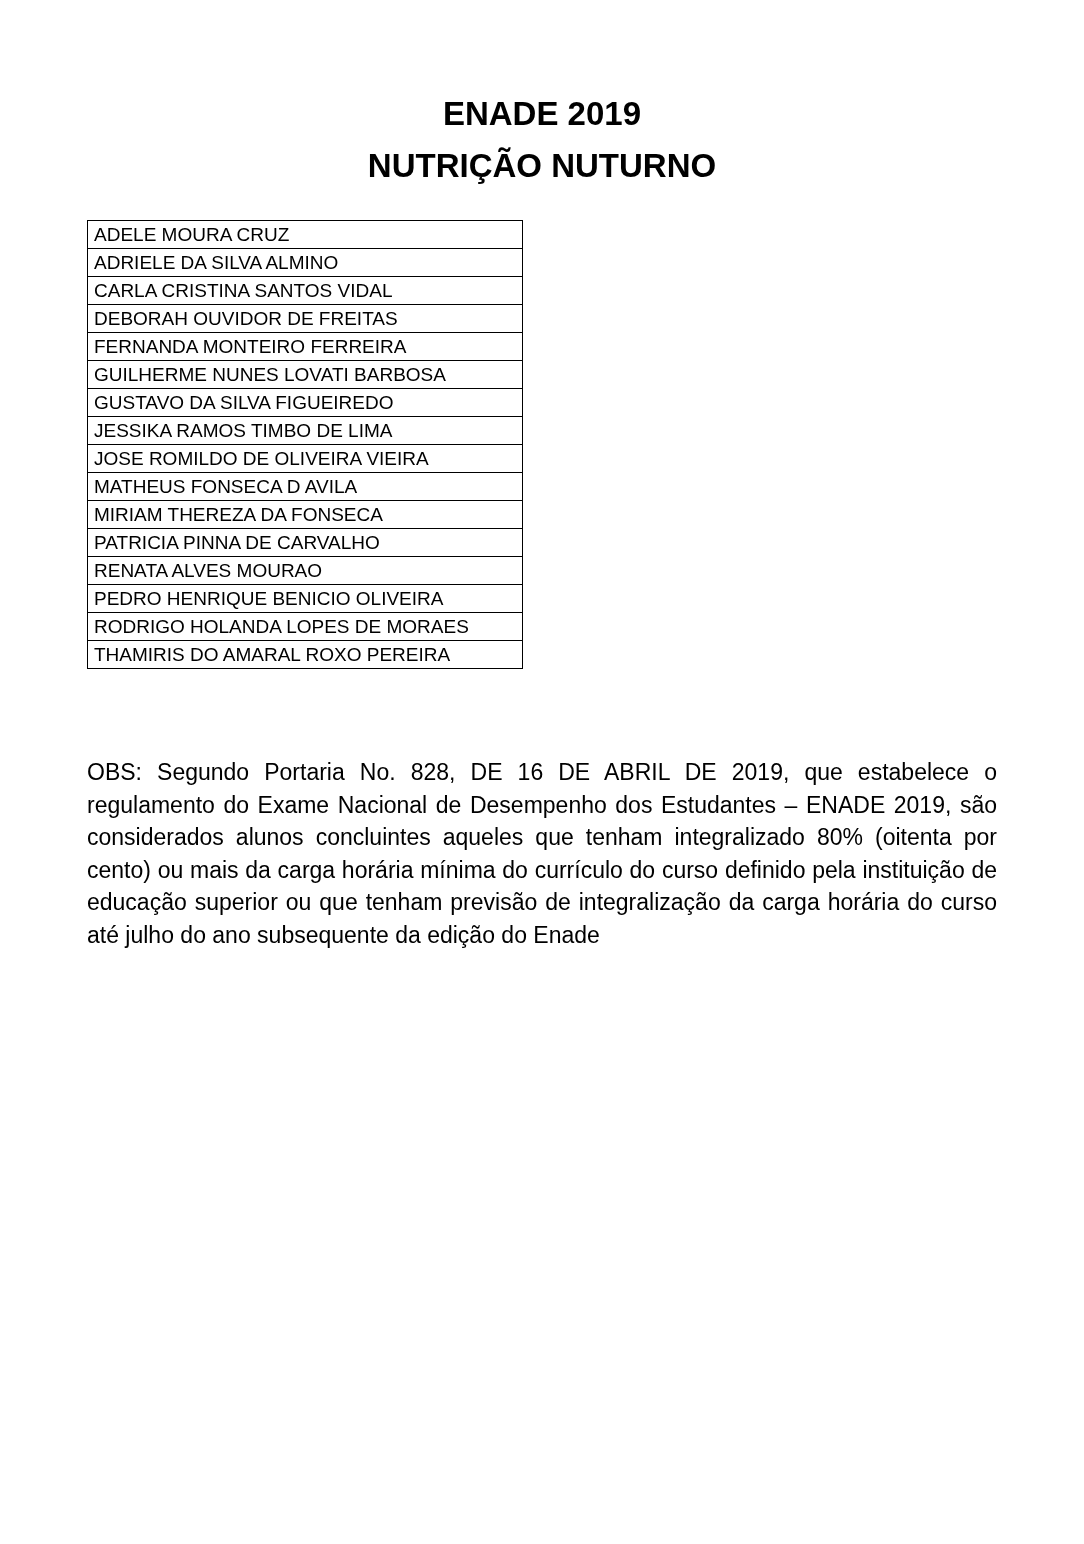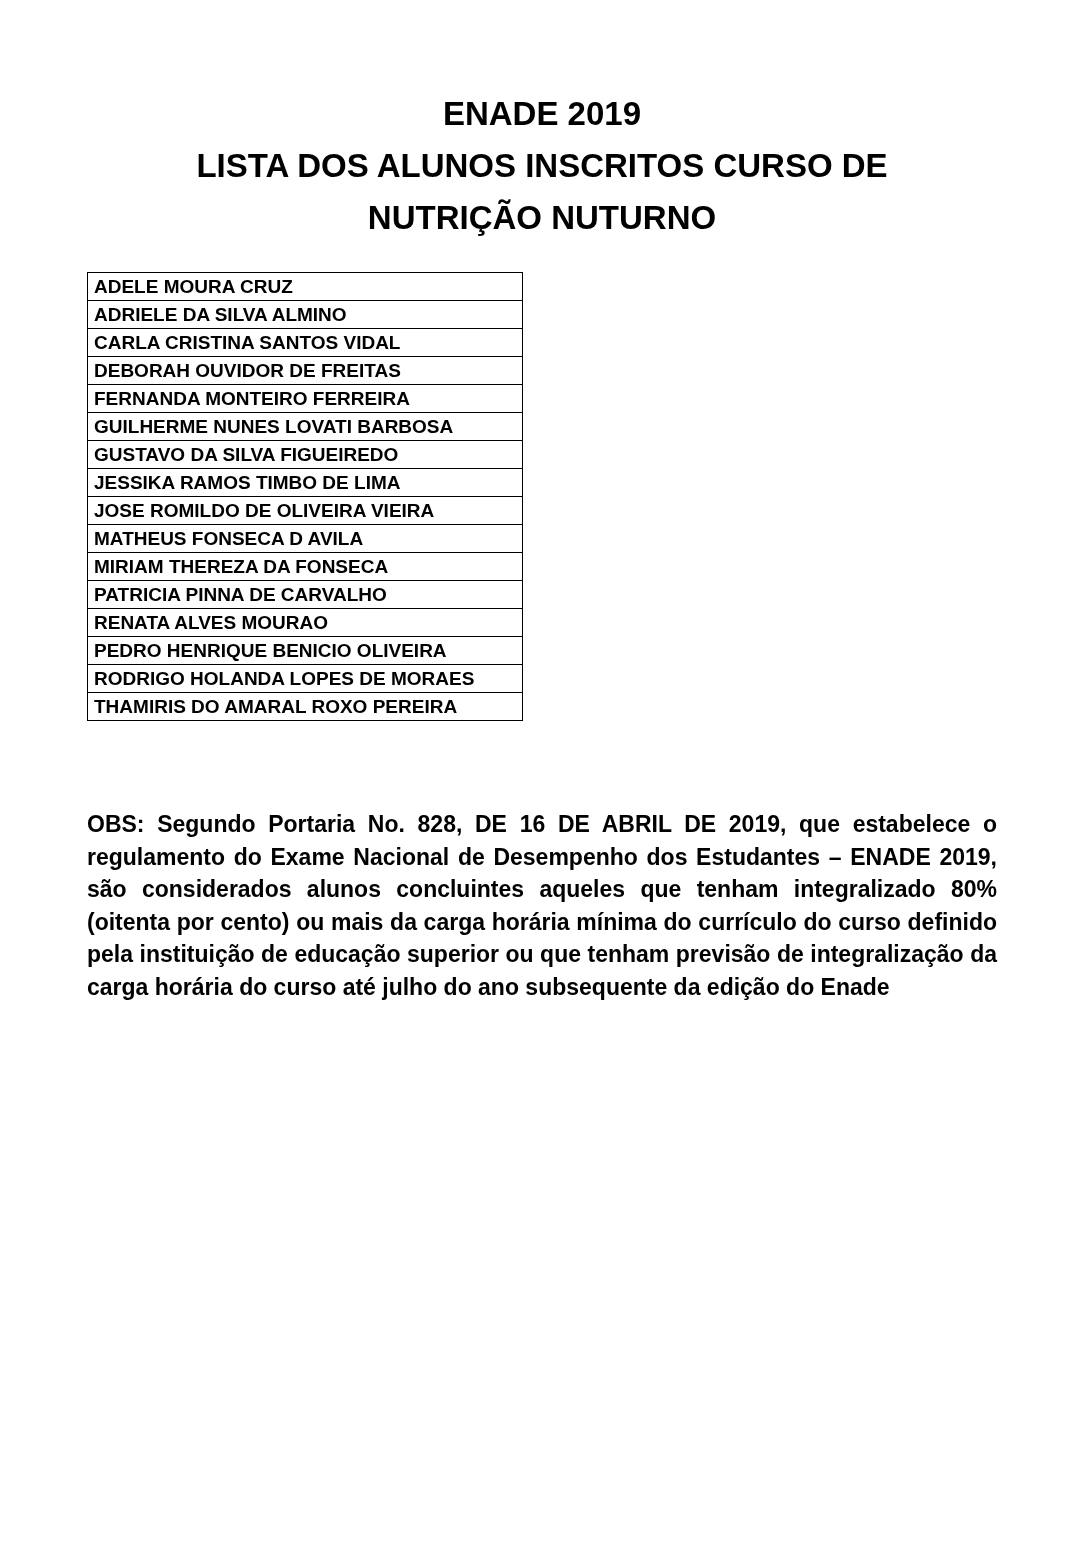--- a/index.html
+++ b/index.html
@@ -58,7 +58,6 @@
 
   <div class="title-block">
     <div>ENADE 2019</div>
-    <div>LISTA DOS ALUNOS INSCRITOS CURSO DE</div>
     <div>NUTRIÇÃO NUTURNO</div>
   </div>
 

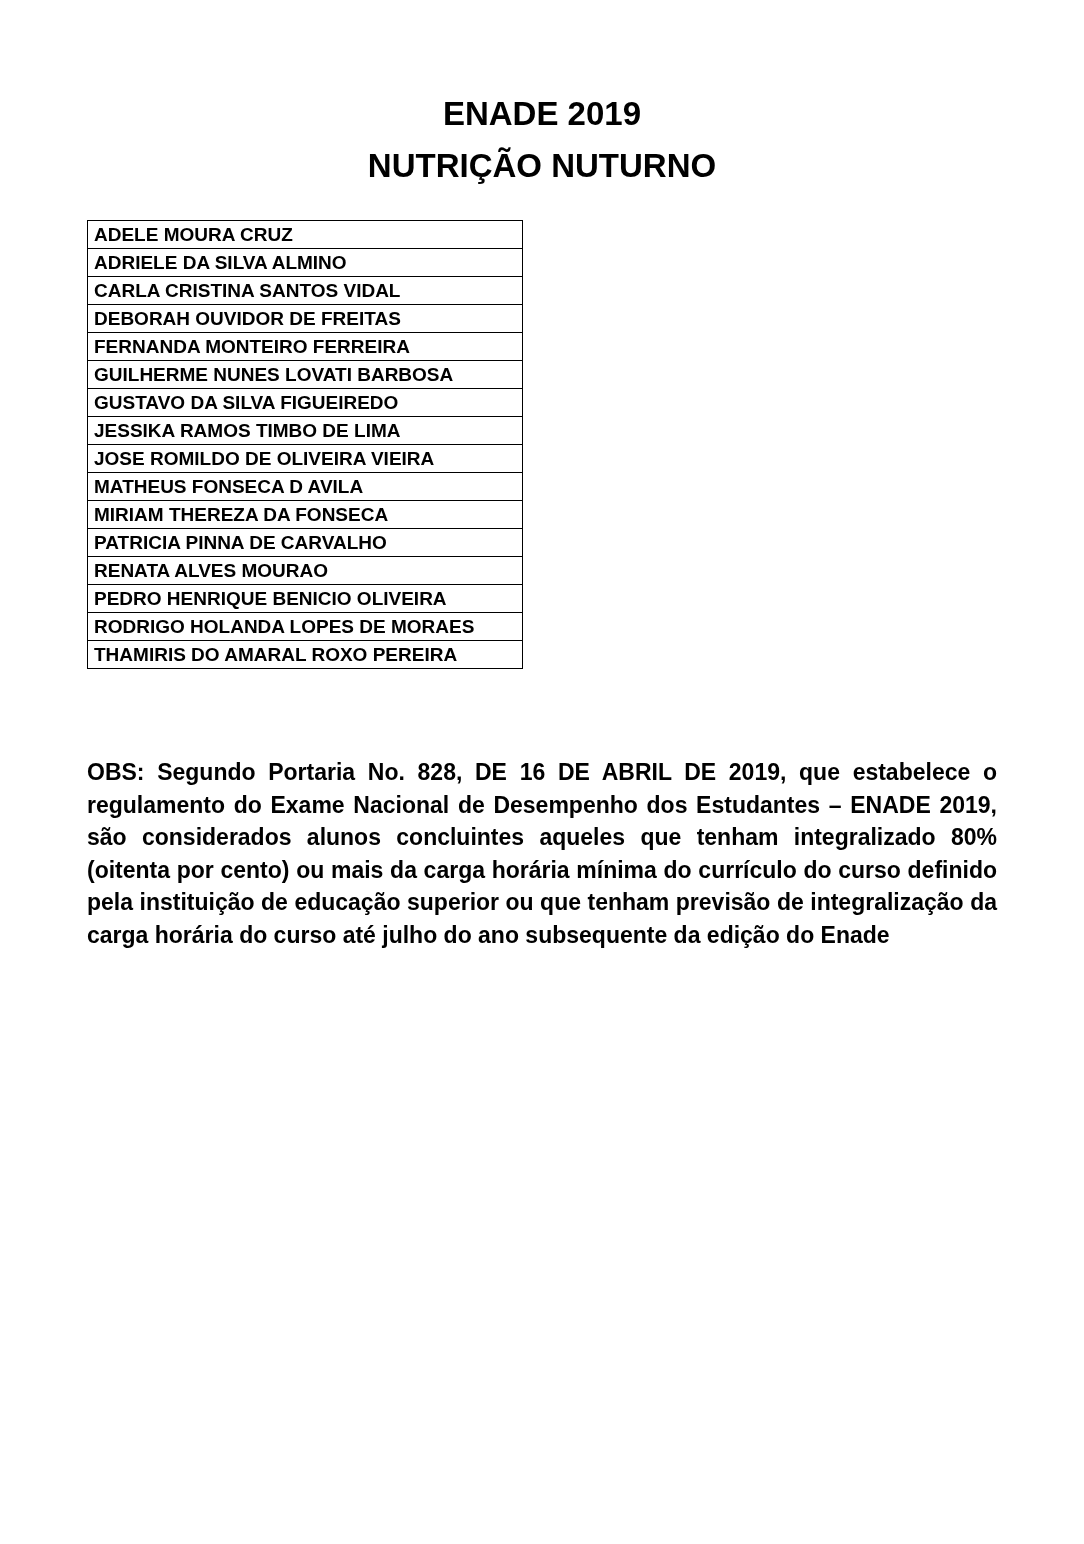--- a/index.html
+++ b/index.html
@@ -36,7 +36,7 @@
     border: 1px solid #000000;
     height: 27px;
     font-size: 19px;
-    font-weight: 700;
+    font-weight: 400;
     padding: 0 4px 0 6px;
     vertical-align: middle;
     white-space: nowrap;

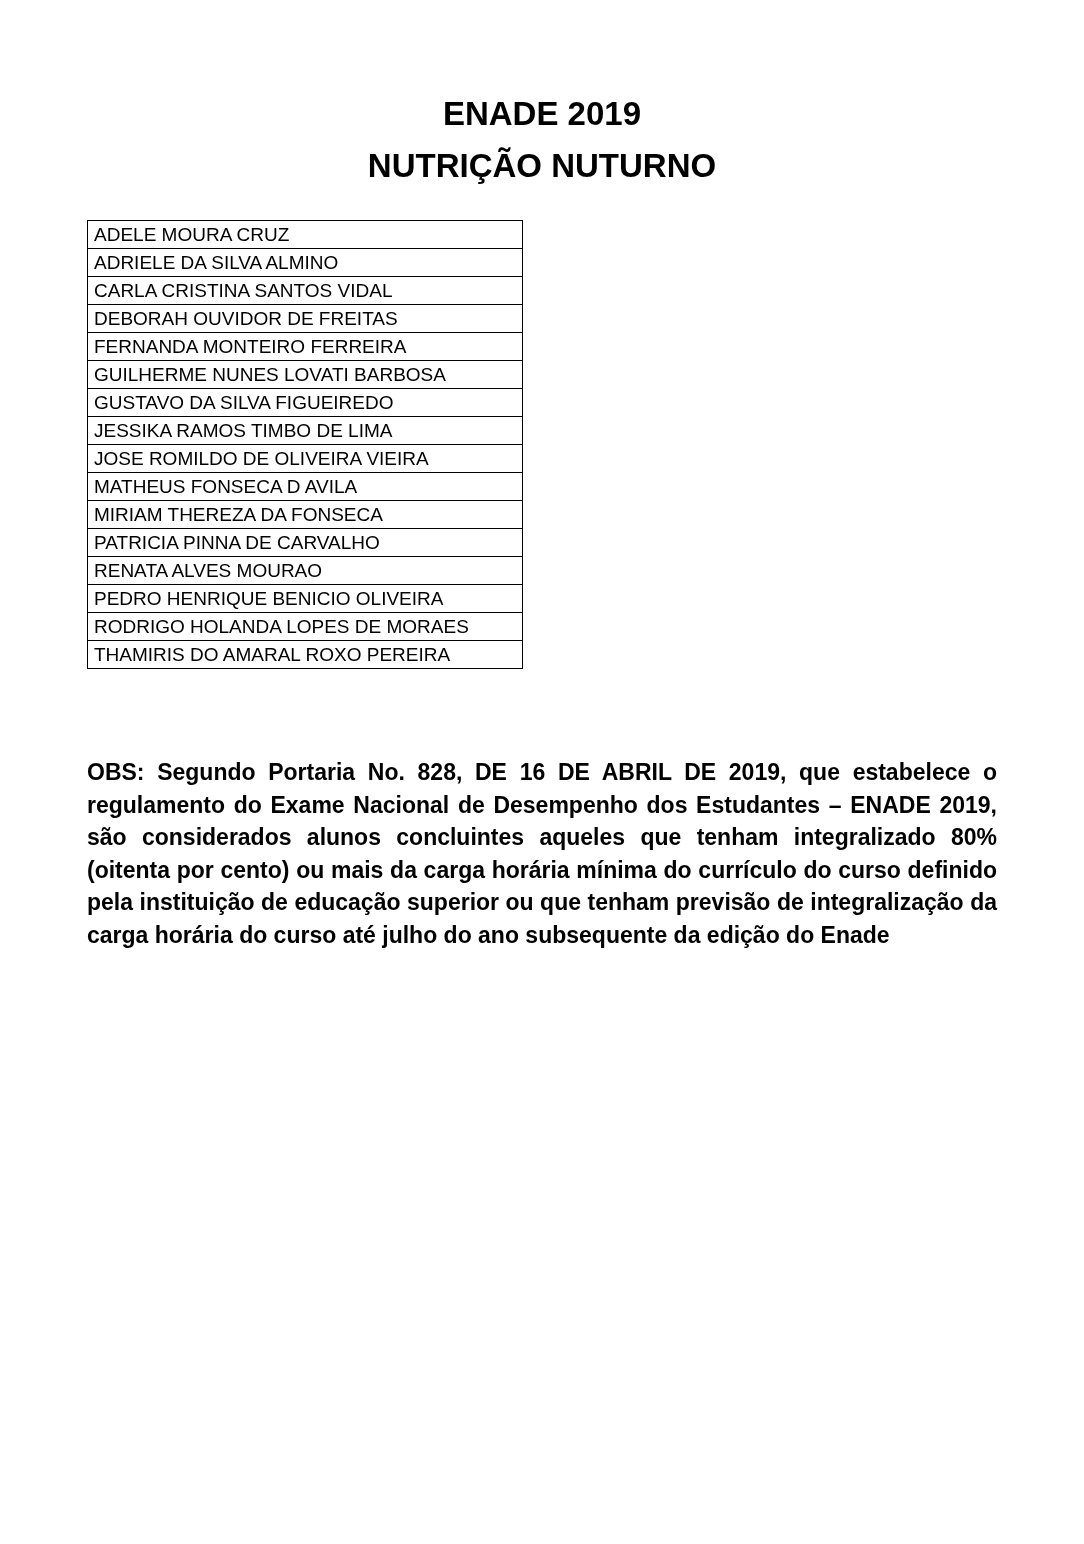--- a/index.html
+++ b/index.html
@@ -45,7 +45,7 @@
   .note {
     margin: 87px 87px 0 87px;
     font-size: 23px;
-    font-weight: 700;
+    font-weight: 400;
     line-height: 32.5px;
     text-align: justify;
     text-justify: inter-word;

